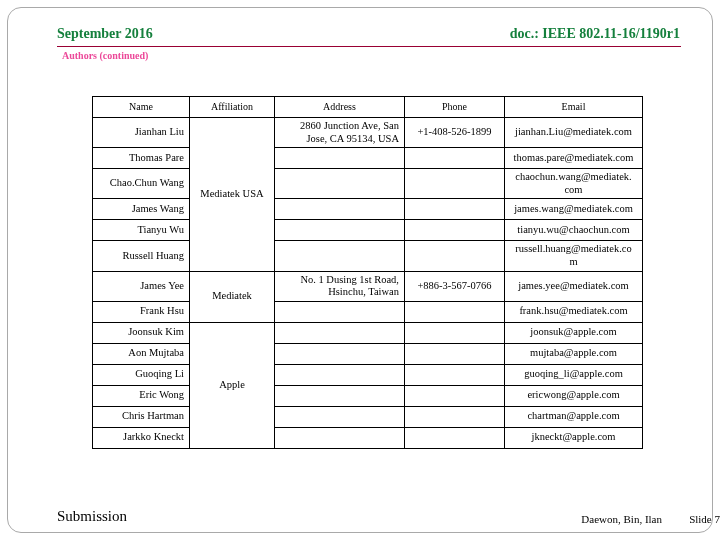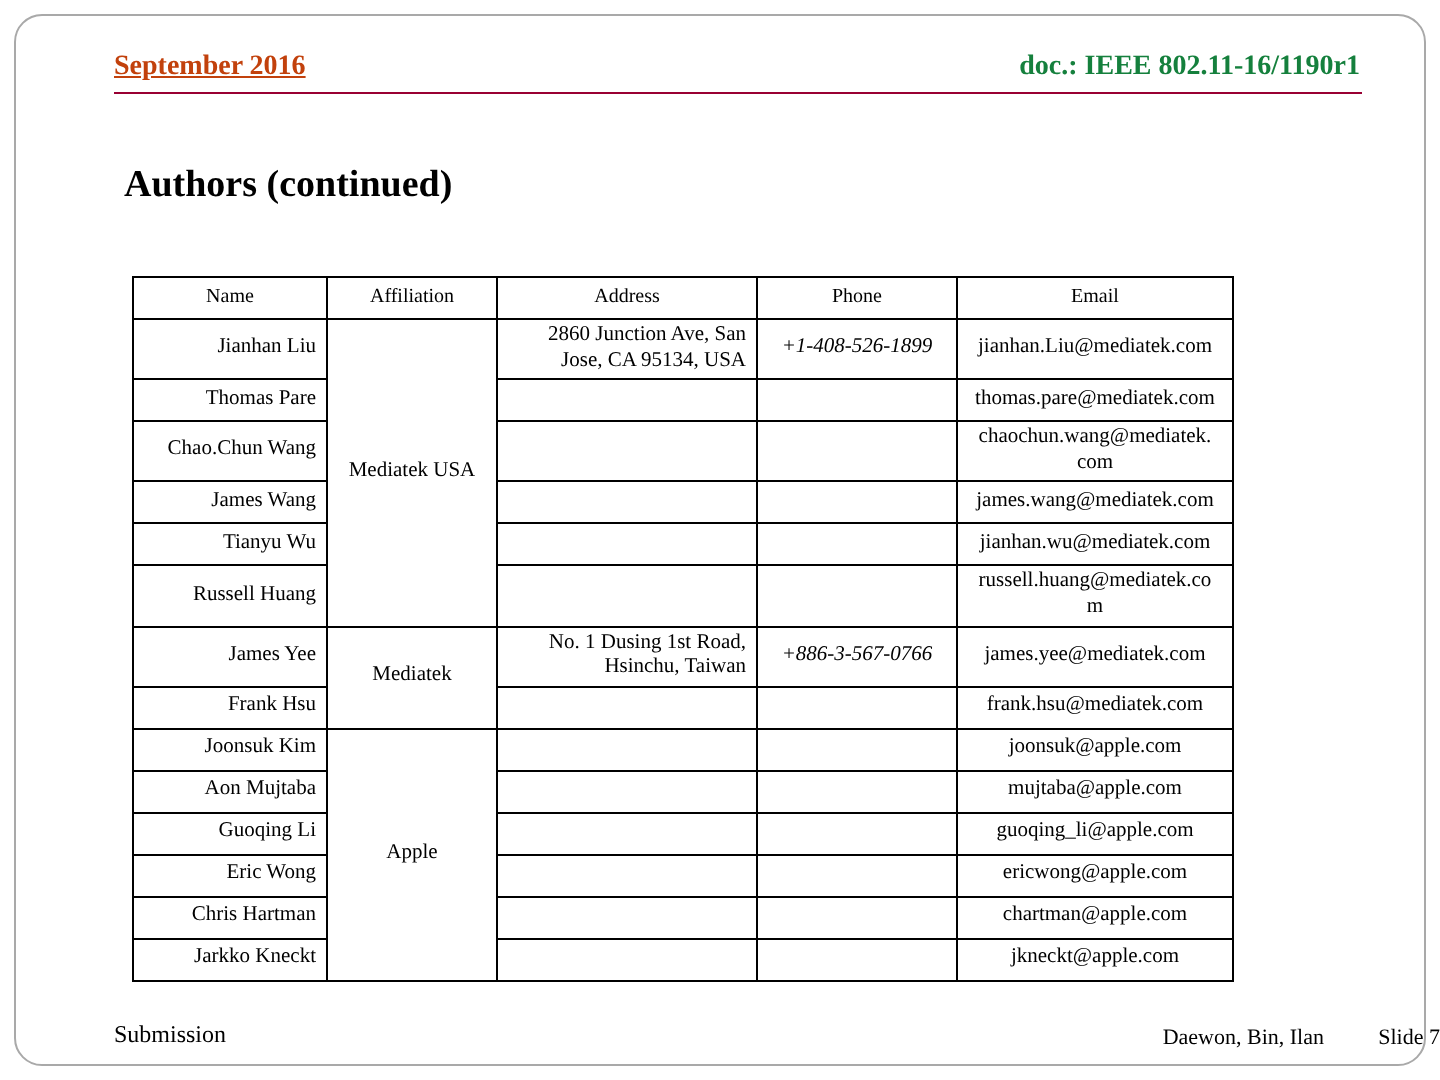--- a/index.html
+++ b/index.html
@@ -19,7 +19,7 @@
   }
   .hdr-date {
     position: absolute; left: 57px; top: 26px;
-    font-size: 14px; font-weight: bold; color: #c2410c; text-decoration: underline;
+    font-size: 14px; font-weight: bold; color: #15803d;
   }
   .hdr-doc {
     position: absolute; right: 40px; top: 26px;

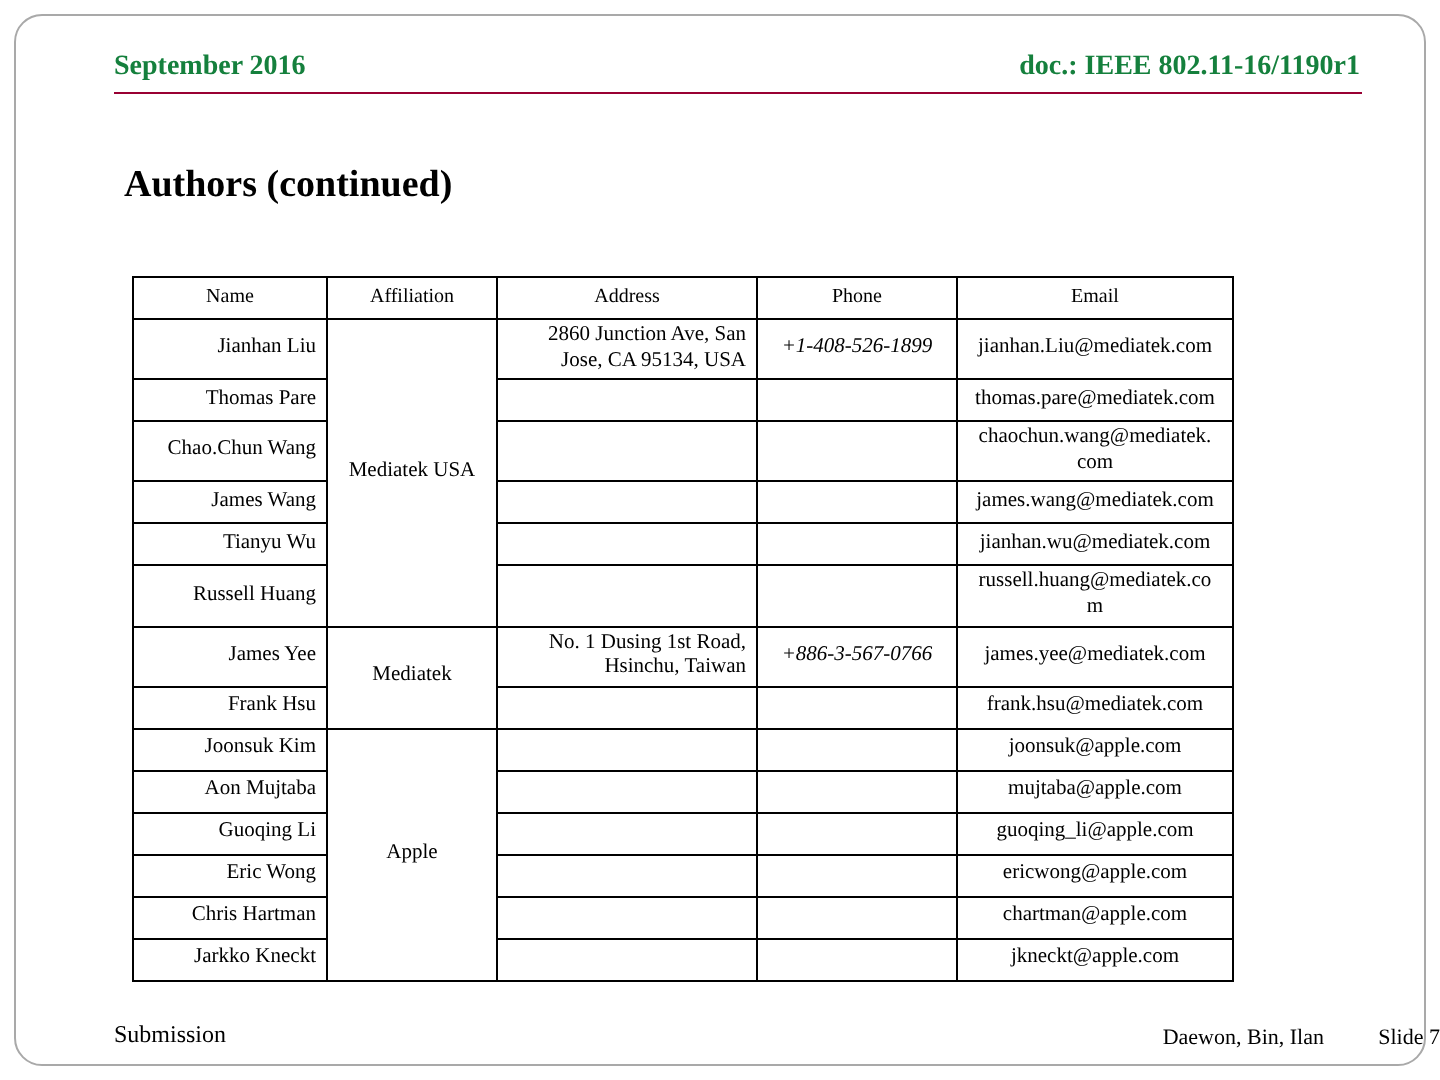--- a/index.html
+++ b/index.html
@@ -31,7 +31,7 @@
   }
   .hdr-title {
     position: absolute; left: 62px; top: 50px;
-    font-size: 19px; font-weight: bold; color: #000000; margin-top: 32px;
+    font-size: 10px; font-weight: bold; color: #ec4899;
   }
   table.authors {
     position: absolute; left: 66px; top: 96px;

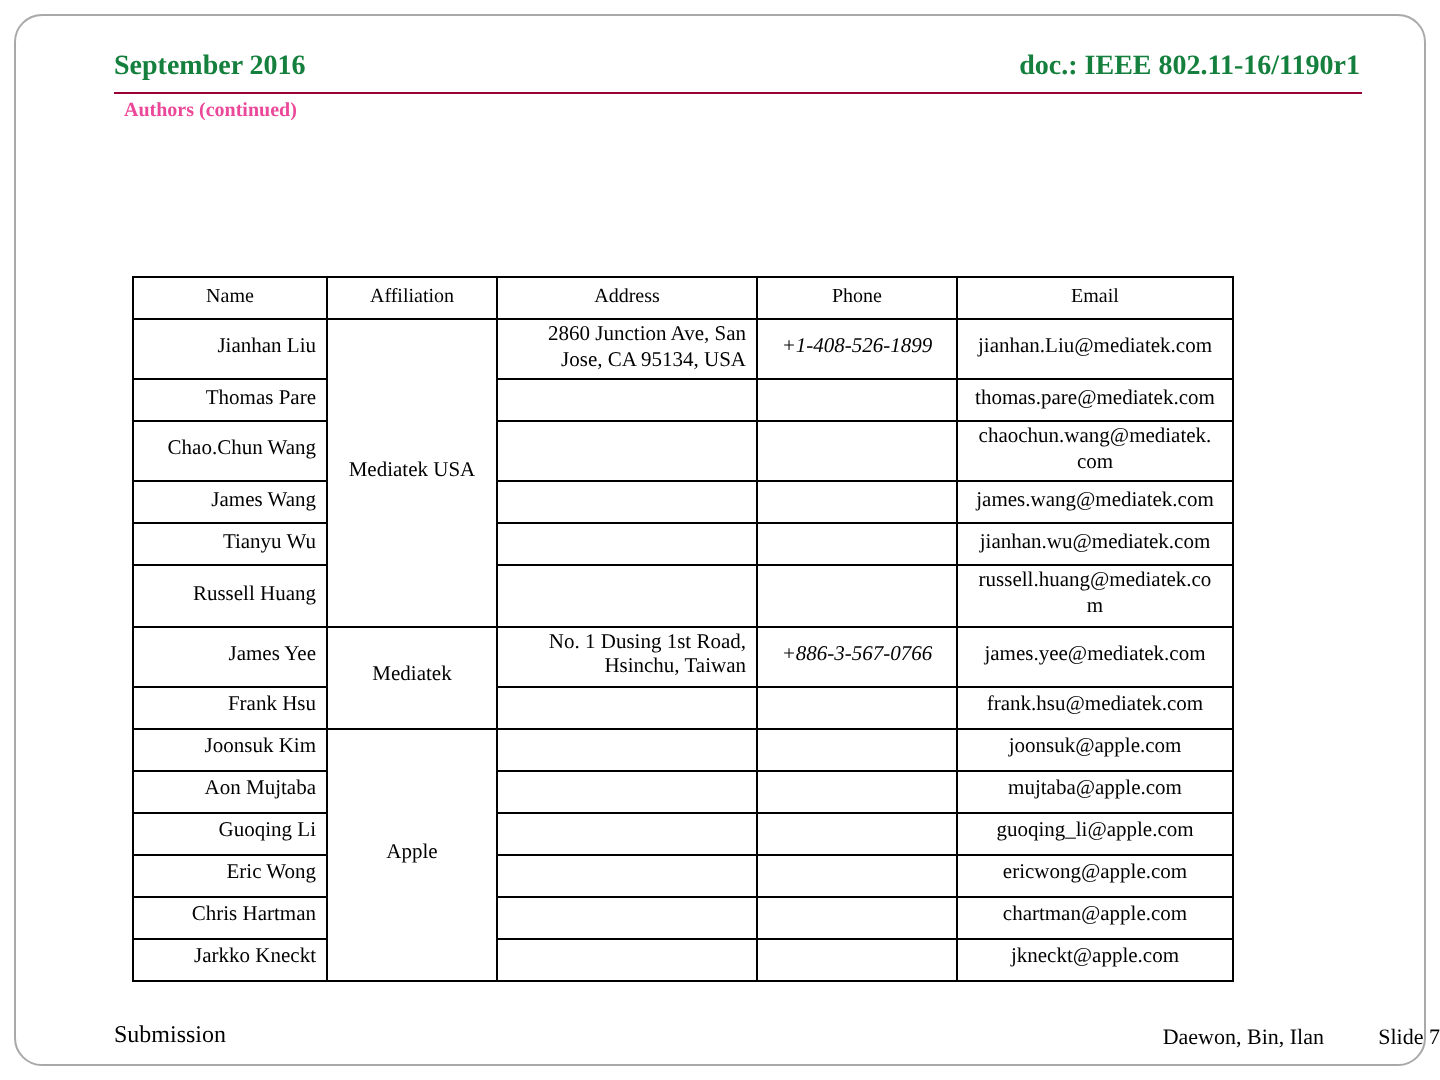--- a/index.html
+++ b/index.html
@@ -34,12 +34,11 @@
     font-size: 10px; font-weight: bold; color: #ec4899;
   }
   table.authors {
-    position: absolute; left: 66px; top: 96px;
+    position: absolute; left: 92px; top: 96px;
     width: 550px;
     border-collapse: collapse;
     table-layout: fixed;
     font-size: 10.5px;
-    margin-top: 42px;
   }
   .authors th, .authors td {
     border: 1px solid #000;

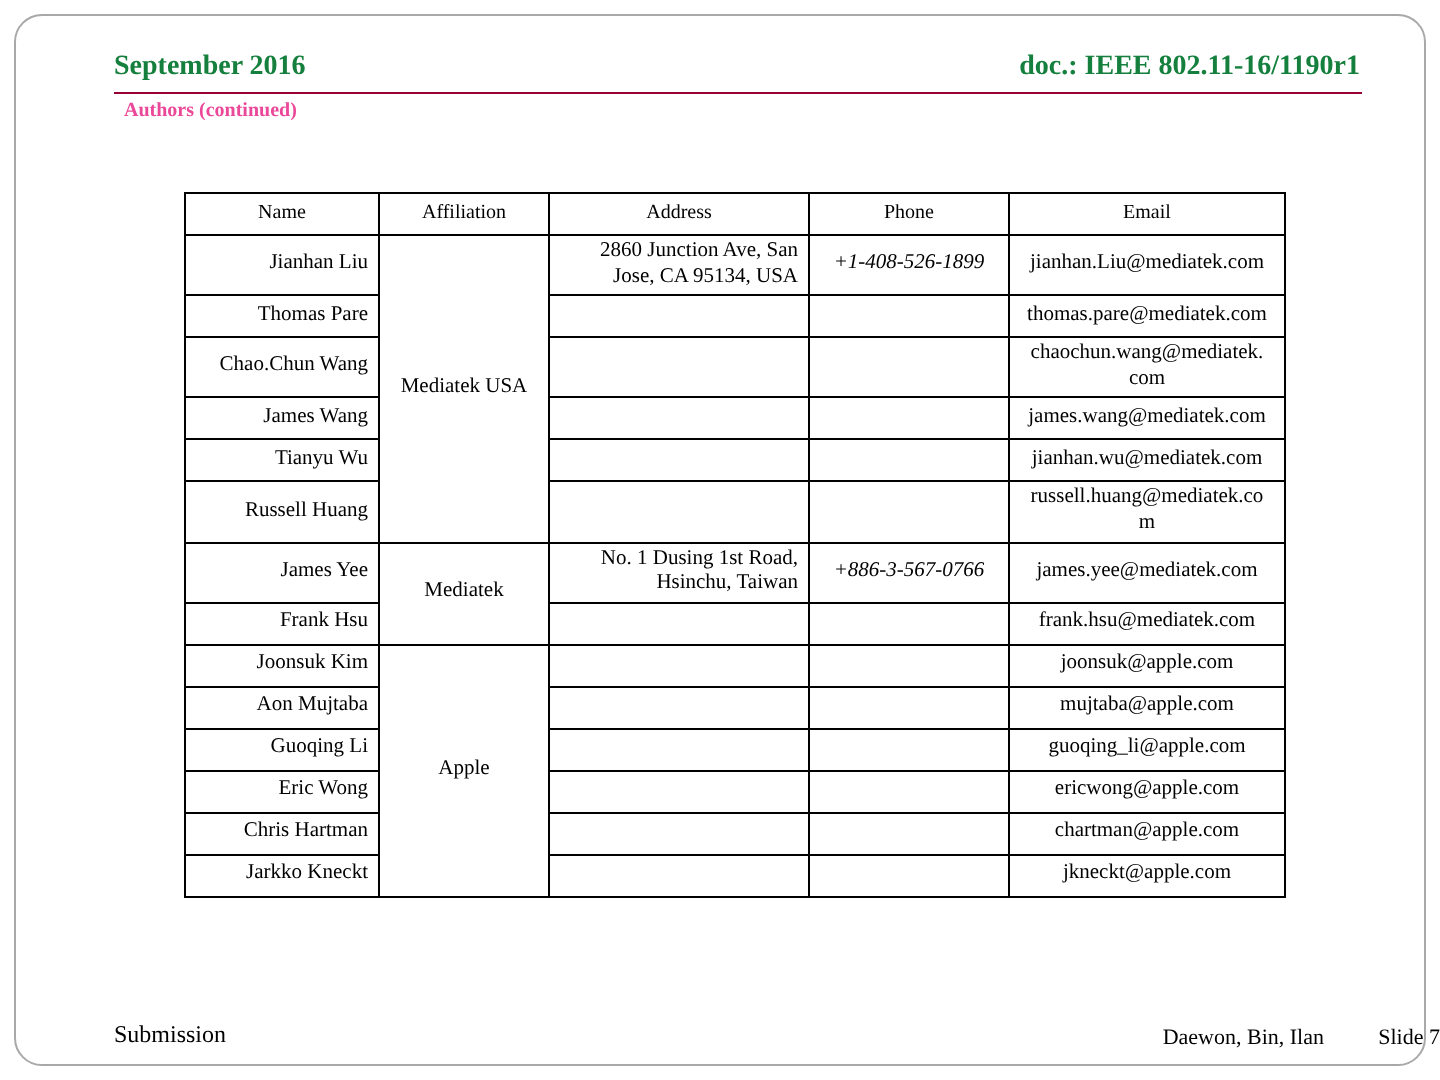--- a/index.html
+++ b/index.html
@@ -55,7 +55,7 @@
   .c-name  { text-align: right;  padding: 2px 5px; }
   .c-aff   { text-align: center; padding: 2px 4px; }
   .c-addr  { text-align: right; padding: 2px 5px; }
-  .c-phone { text-align: center; padding: 2px 4px; font-style: italic; }
+  .c-phone { text-align: center; padding: 2px 4px; }
   .c-email { text-align: center; padding: 2px 8px; word-break: break-all; }
   .ftr-sub     { position: absolute; left: 57px;  bottom: 15px; font-size: 12px; }
   .ftr-slide   { position: absolute; left: 0; right: 0; text-align: right; bottom: 15px; font-size: 11px; }

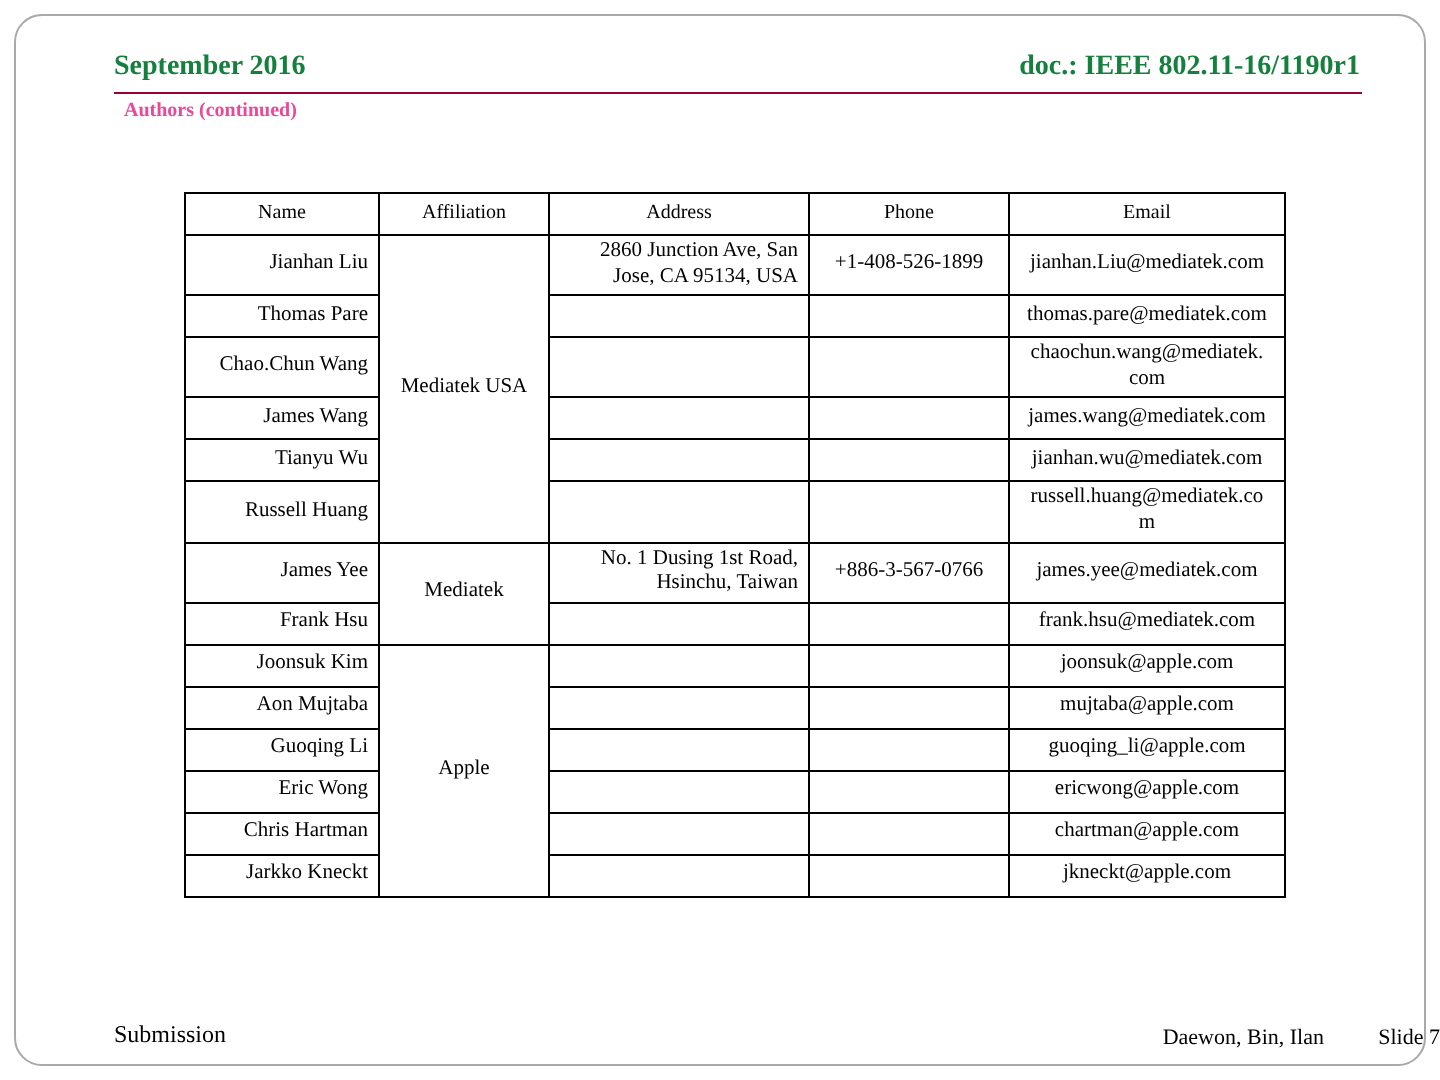--- a/index.html
+++ b/index.html
@@ -119,7 +119,7 @@
       <td class="c-name">Tianyu Wu</td>
       <td class="c-addr"></td>
       <td class="c-phone"></td>
-      <td class="c-email">jianhan.wu@mediatek.com</td>
+      <td class="c-email">tianyu.wu@chaochun.com</td>
     </tr>
     <tr>
       <td class="c-name">Russell Huang</td>

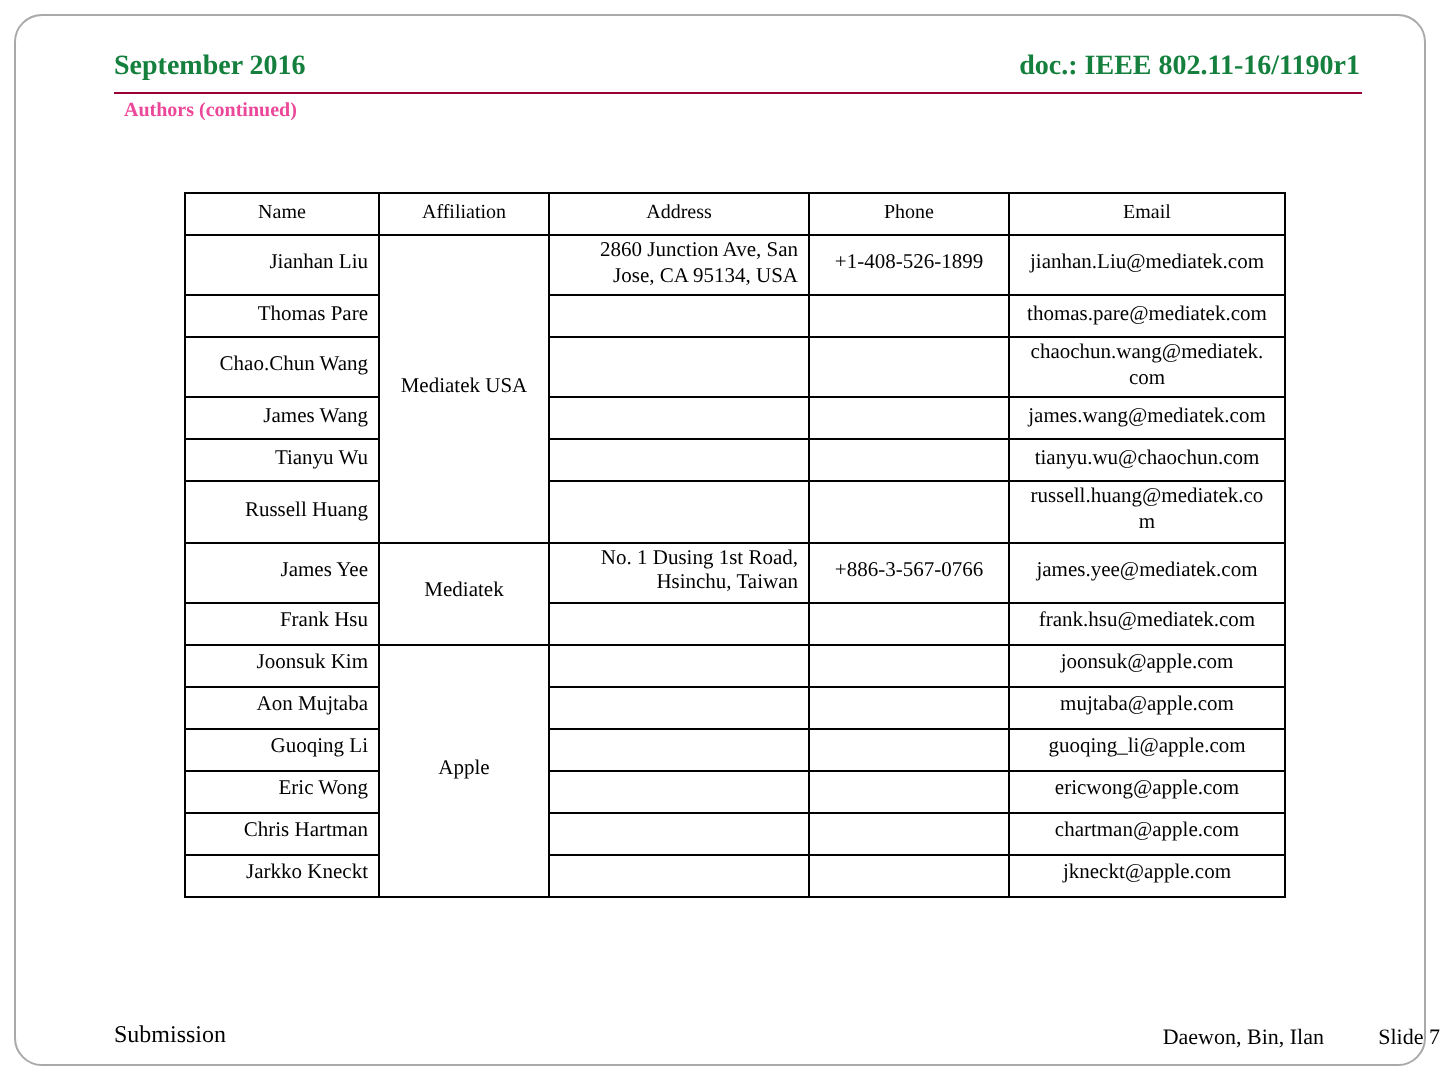--- a/index.html
+++ b/index.html
@@ -57,7 +57,7 @@
   .c-addr  { text-align: right; padding: 2px 5px; }
   .c-phone { text-align: center; padding: 2px 4px; }
   .c-email { text-align: center; padding: 2px 8px; word-break: break-all; }
-  .ftr-sub     { position: absolute; left: 57px;  bottom: 15px; font-size: 12px; }
+  .ftr-sub     { position: absolute; left: 57px;  bottom: 15px; font-size: 15px; }
   .ftr-slide   { position: absolute; left: 0; right: 0; text-align: right; bottom: 15px; font-size: 11px; }
   .ftr-authors { position: absolute; right: 58px; bottom: 15px; font-size: 11px; text-align: center; }
 </style>

